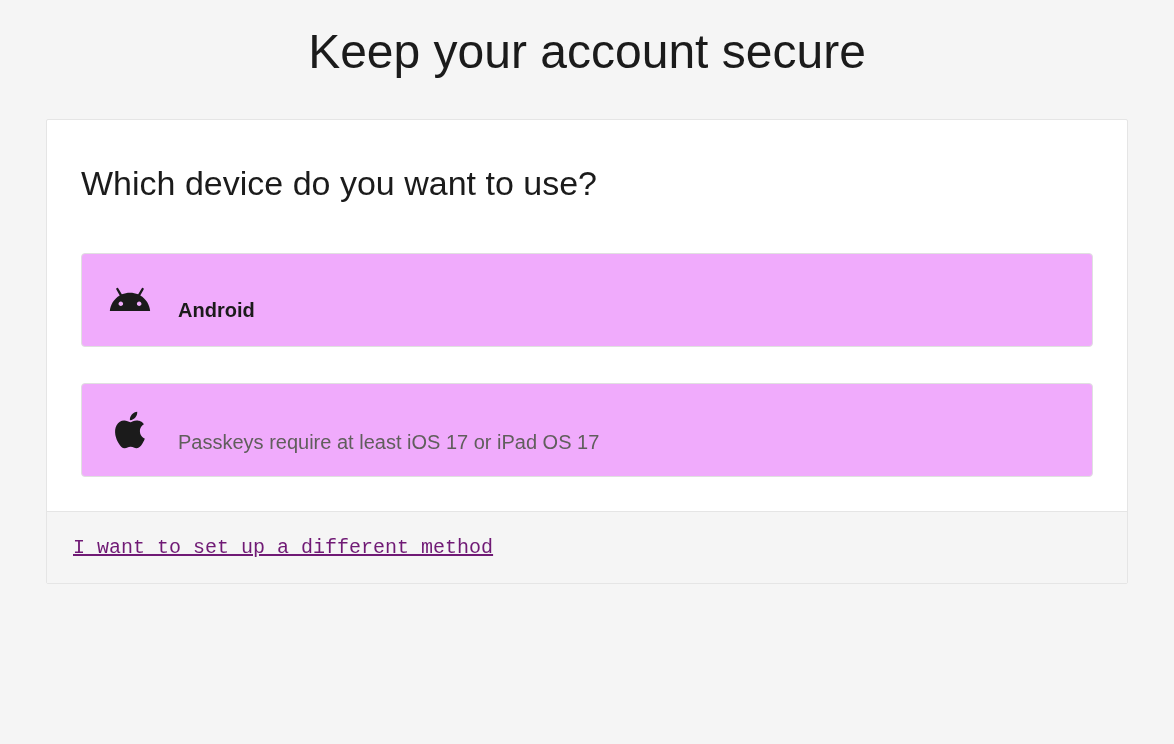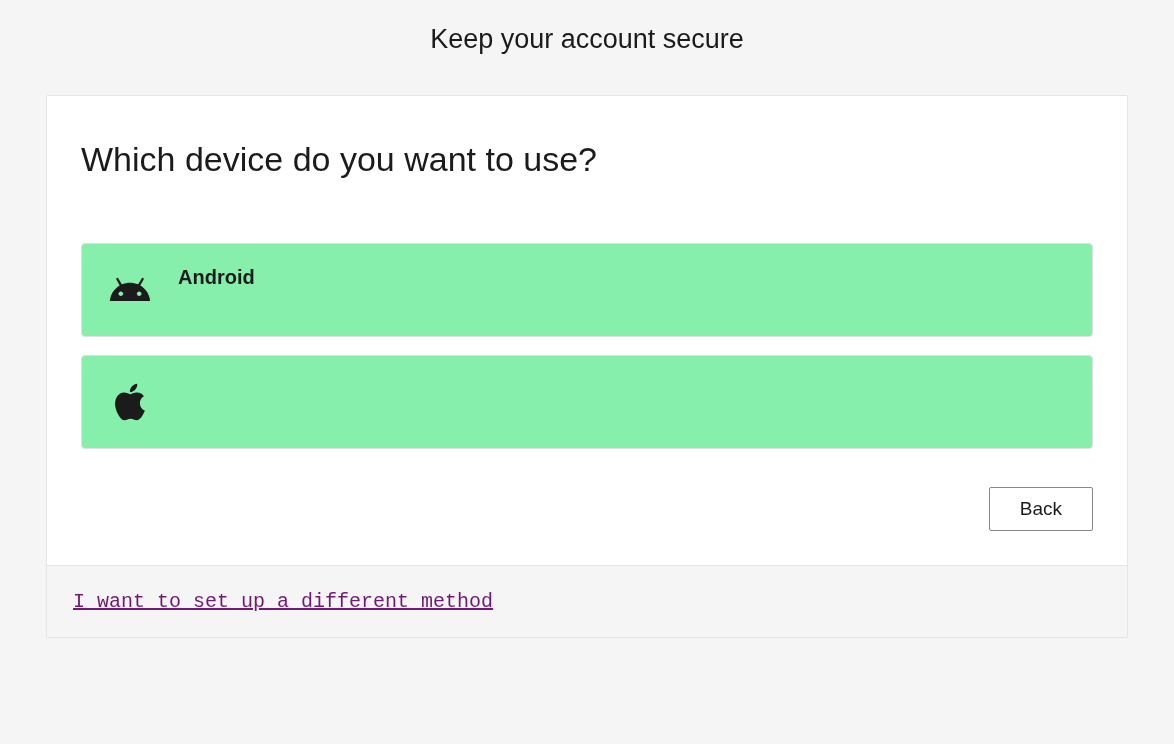--- a/index.html
+++ b/index.html
@@ -16,7 +16,7 @@
     }
     .page-title {
       text-align: center;
-      font-size: 27px;
+      font-size: 48px;
       font-weight: 400;
       color: #1b1b1b;
       padding-top: 24px;

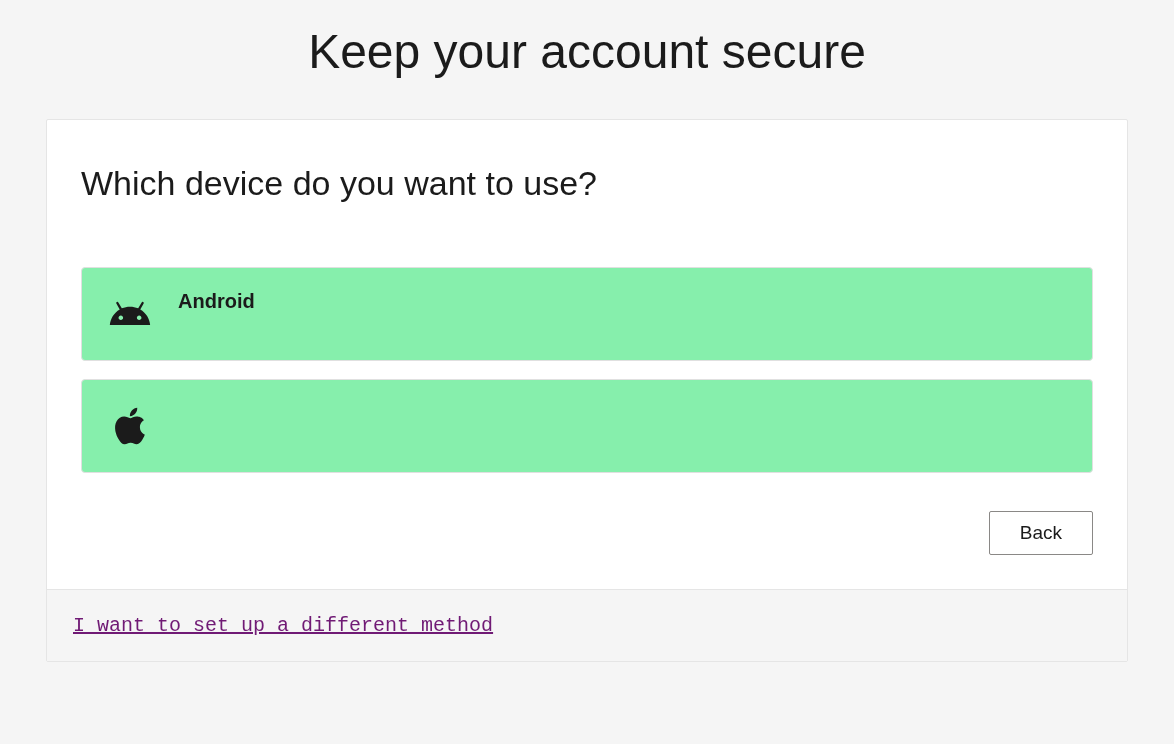--- a/index.html
+++ b/index.html
@@ -35,7 +35,7 @@
       font-size: 34px;
       font-weight: 400;
       color: #1b1b1b;
-      margin-bottom: 64px;
+      margin-bottom: 50px;
     }
     .device-option {
       display: flex;

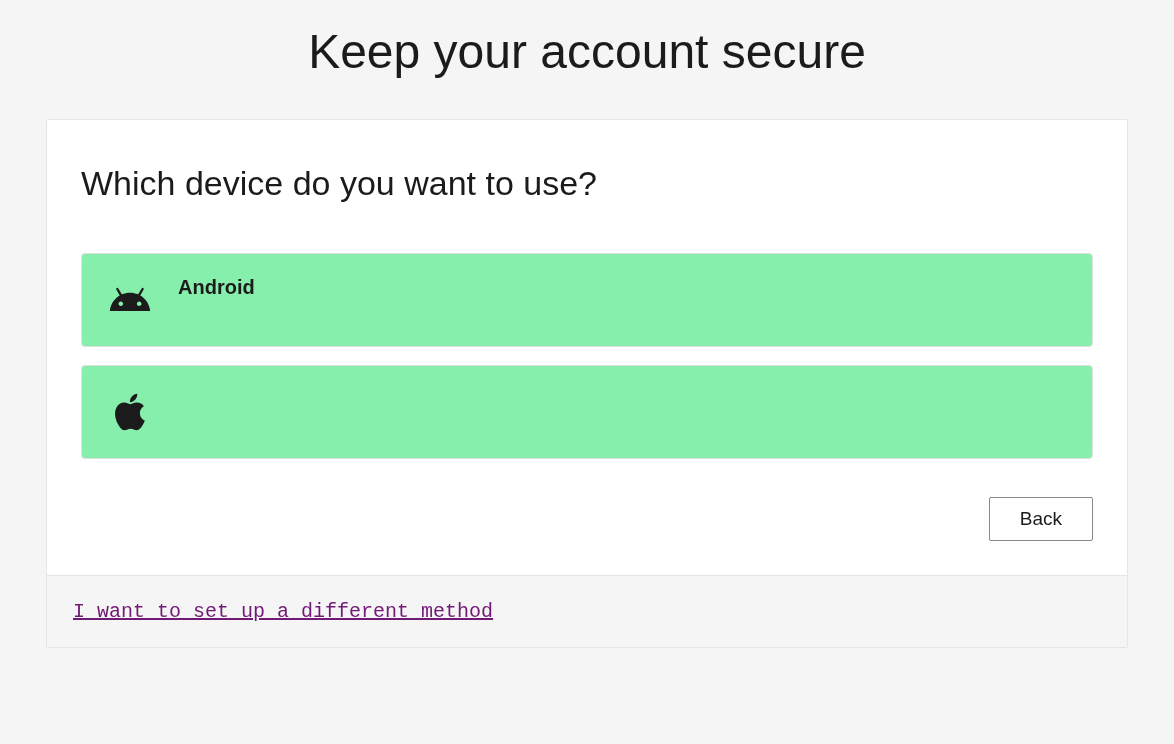--- a/index.html
+++ b/index.html
@@ -39,13 +39,13 @@
     }
     .device-option {
       display: flex;
-      align-items: flex-start;
+      align-items: flex-end;
       border: 1px solid #e0e0e0;
       border-radius: 4px;
       padding: 22px 24px;
-      margin-bottom: 18px;
+      margin-bottom: 36px;
       cursor: pointer;
-      background-color: #86efac;
+      background-color: #f0abfc;
     }
     .device-option:last-of-type {
       margin-bottom: 0;

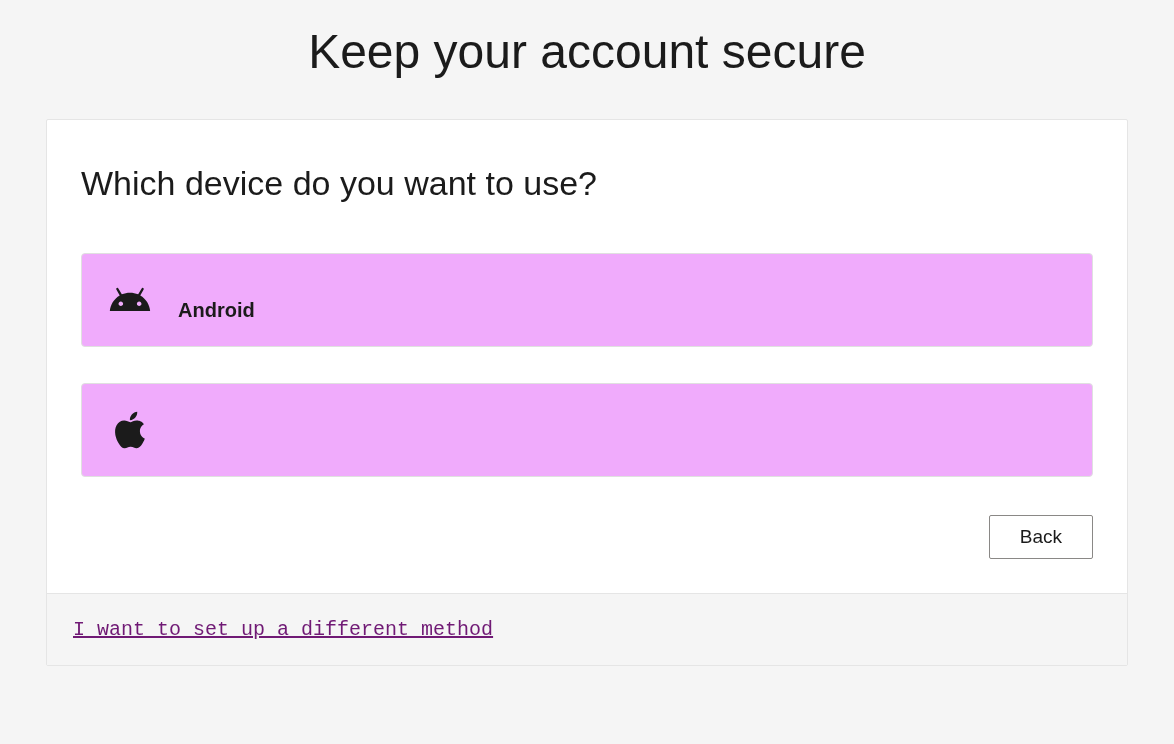--- a/index.html
+++ b/index.html
@@ -136,6 +136,7 @@
         </svg>
       </div>
       <div class="device-text">
+        <span class="device-subtitle">Passkeys require at least iOS 17 or iPad OS 17</span>
       </div>
     </div>
 

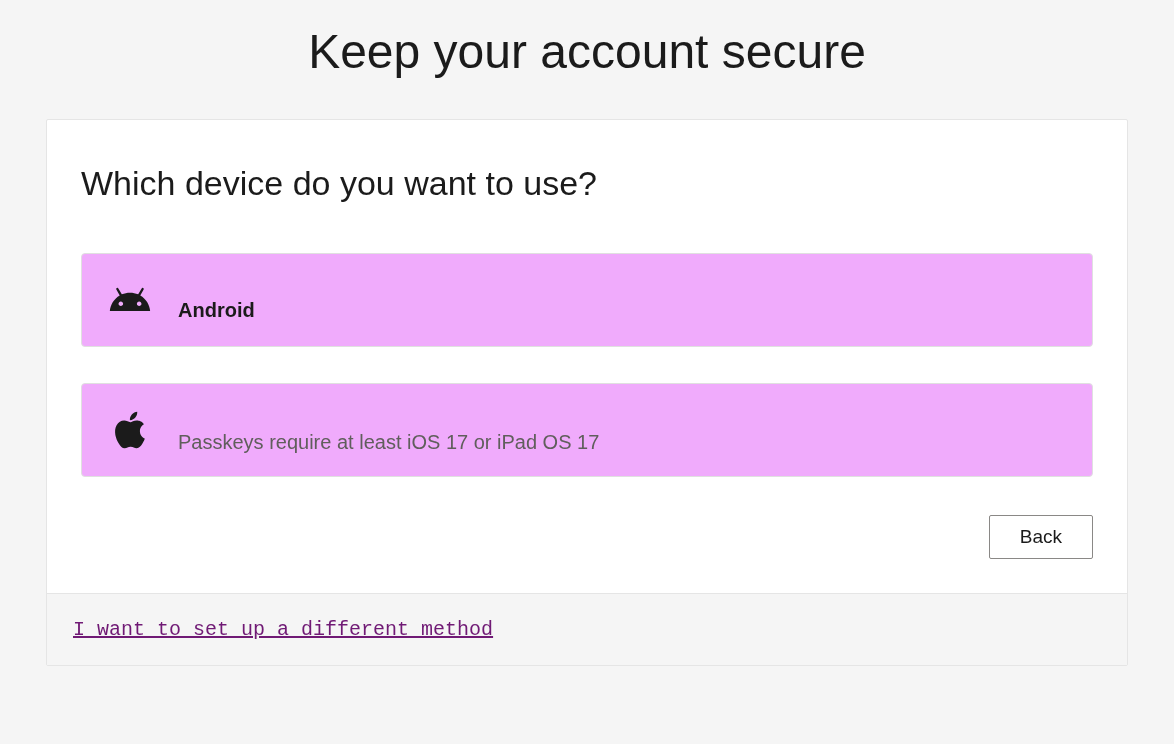--- a/index.html
+++ b/index.html
@@ -140,9 +140,6 @@
       </div>
     </div>
 
-    <div class="button-row">
-      <button class="back-button">Back</button>
-    </div>
   </div>
 
   <div class="card-footer">

